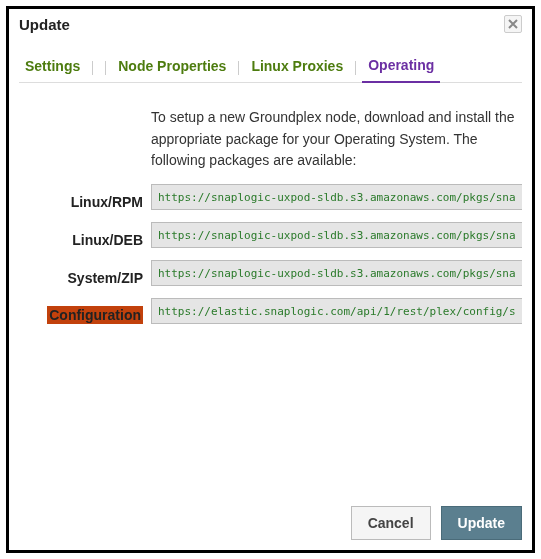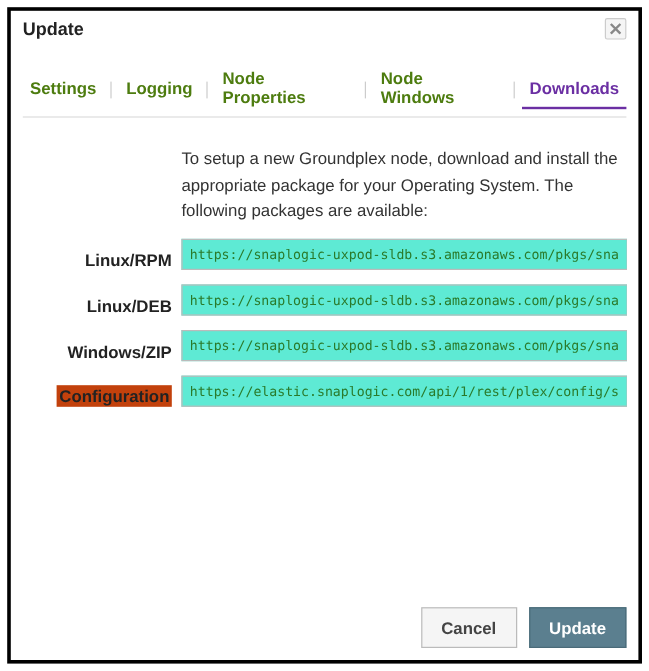--- a/index.html
+++ b/index.html
@@ -161,7 +161,6 @@
   <div class="tabs">
     <div class="tab">Settings</div>
     <div class="sep"></div>
-    <div class="tab">Logging</div>
     <div class="sep"></div>
     <div class="tab">Node Properties</div>
     <div class="sep"></div>

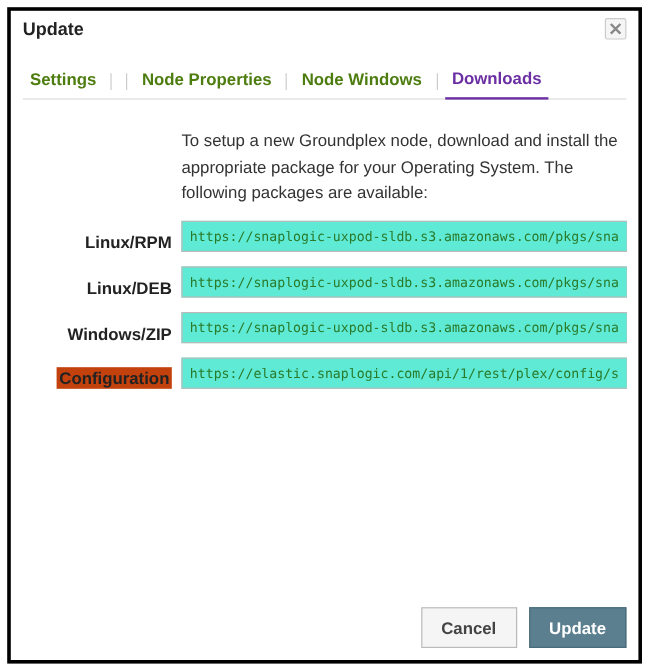--- a/index.html
+++ b/index.html
@@ -164,7 +164,7 @@
     <div class="sep"></div>
     <div class="tab">Node Properties</div>
     <div class="sep"></div>
-    <div class="tab">Node Windows</div>
+    <div class="tab">Linux Proxies</div>
     <div class="sep"></div>
     <div class="tab active">Downloads</div>
   </div>

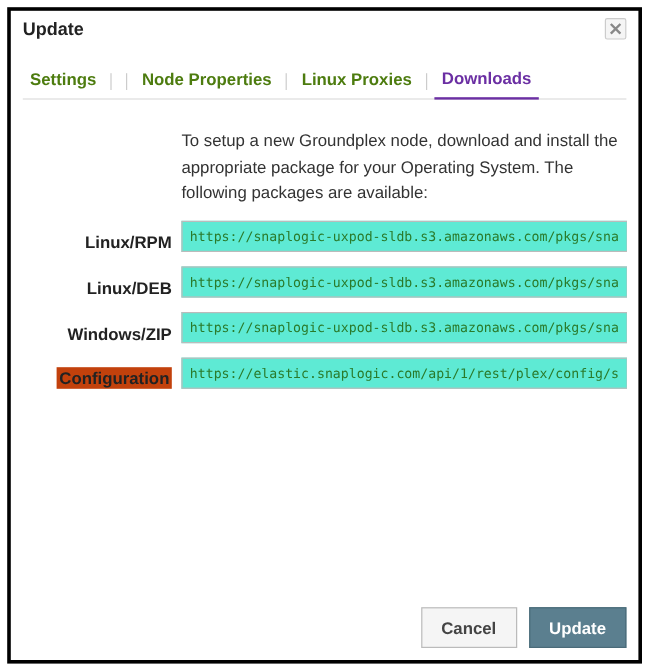--- a/index.html
+++ b/index.html
@@ -166,7 +166,7 @@
     <div class="sep"></div>
     <div class="tab">Linux Proxies</div>
     <div class="sep"></div>
-    <div class="tab active">Downloads</div>
+    <div class="tab active">Operating</div>
   </div>
 
   <div class="content">

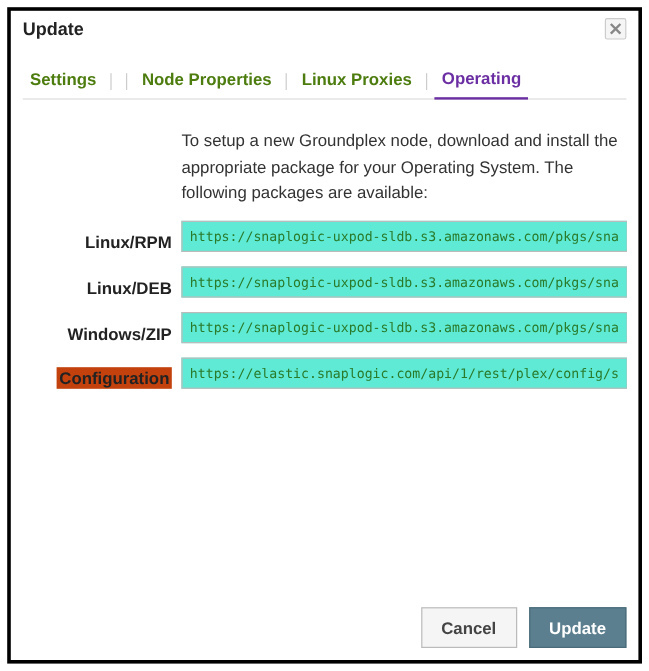--- a/index.html
+++ b/index.html
@@ -112,7 +112,7 @@
   .urlbox {
     flex:1;
     border:1px solid #bbb;
-    background:#5eead4;
+    background:#e5e5e5;
     padding:4px 6px;
     font-family: Menlo, Consolas, monospace;
     font-size:11px;

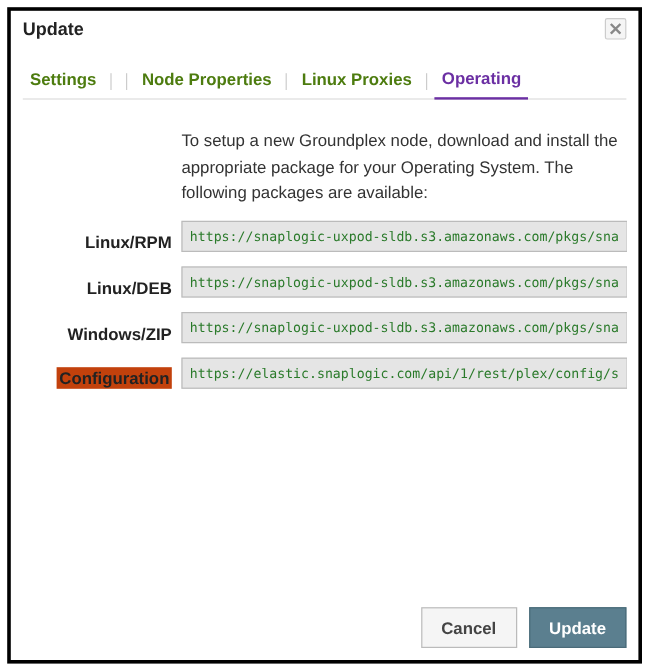--- a/index.html
+++ b/index.html
@@ -193,7 +193,7 @@
     </div>
 
     <div class="row">
-      <div class="label">Windows/ZIP</div>
+      <div class="label">System/ZIP</div>
       <div class="value">
         <div class="urlbox">https://snaplogic-uxpod-sldb.s3.amazonaws.com/pkgs/sna</div>
 

